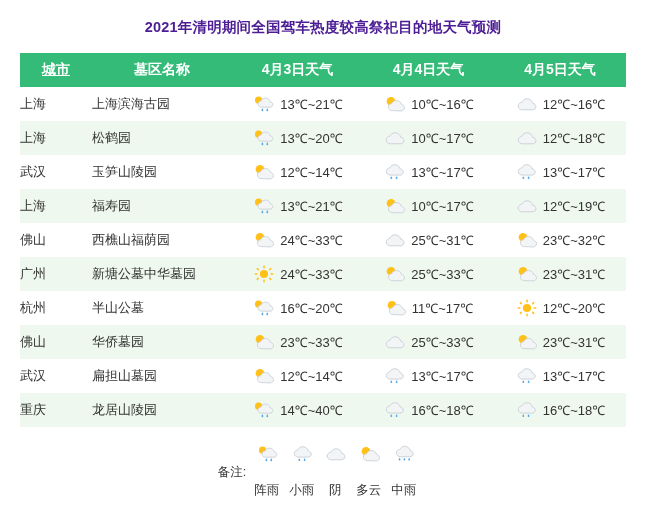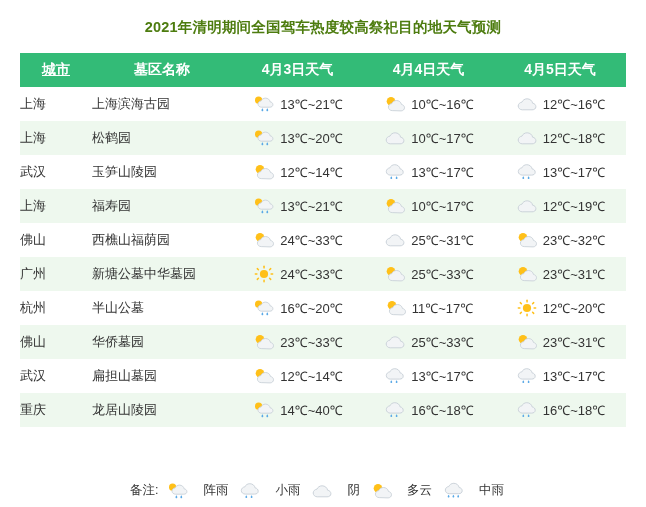--- a/index.html
+++ b/index.html
@@ -24,7 +24,7 @@
     text-align: center;
     font-size: 14.5px;
     font-weight: bold;
-    color: #4d7c0f;
+    color: #4c1d95;
     padding-top: 18px;
     padding-bottom: 16px;
     letter-spacing: 0.2px;

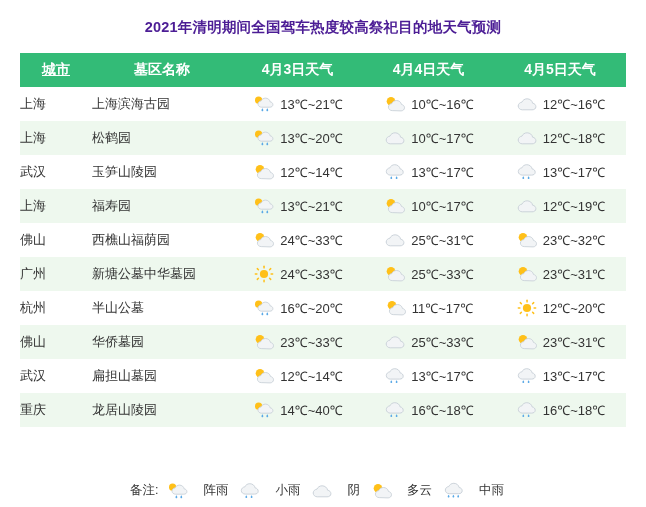--- a/index.html
+++ b/index.html
@@ -107,6 +107,7 @@
     align-items: center;
     gap: 15px;
     margin-right: 10px;
+    flex-direction: column;
   }
   .legend .lg-item:last-child { margin-right: 12px; }
   .legend .ic { width: 22px; height: 17px; flex: 0 0 22px; }

